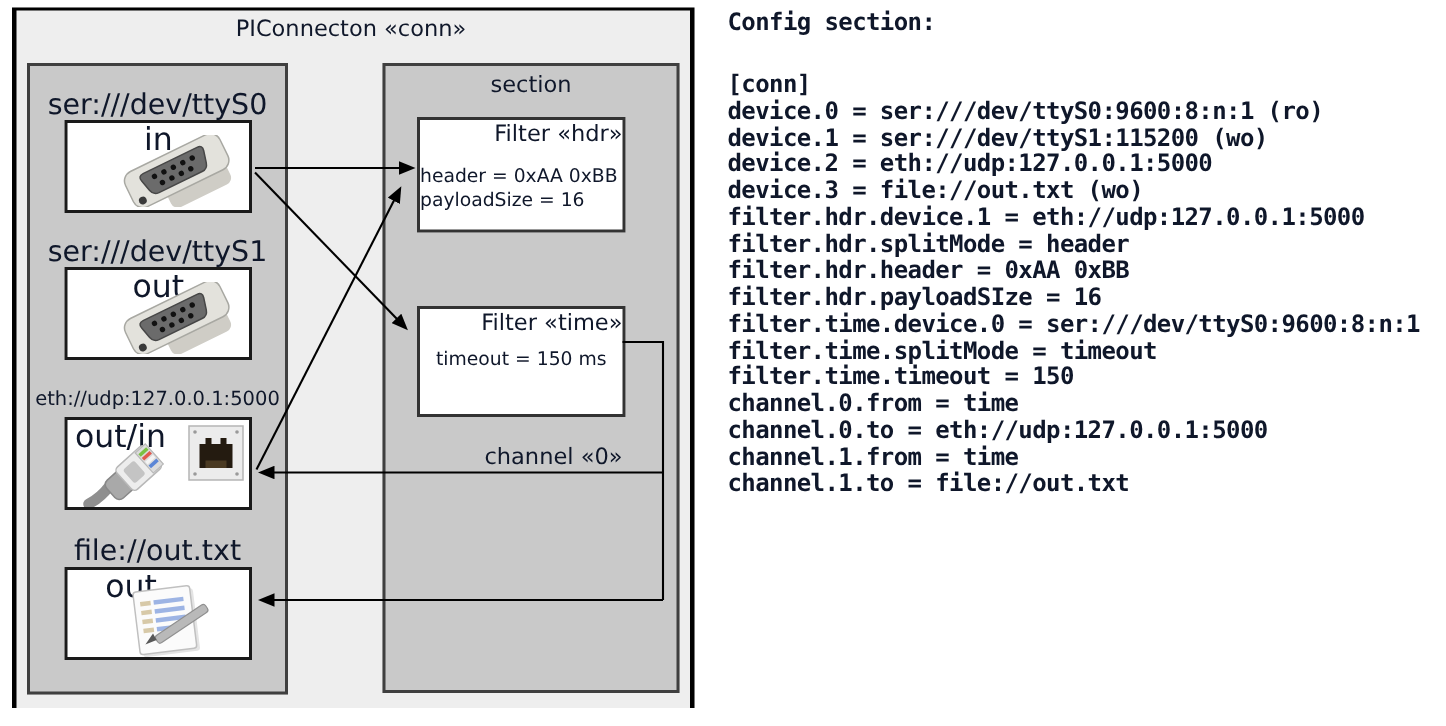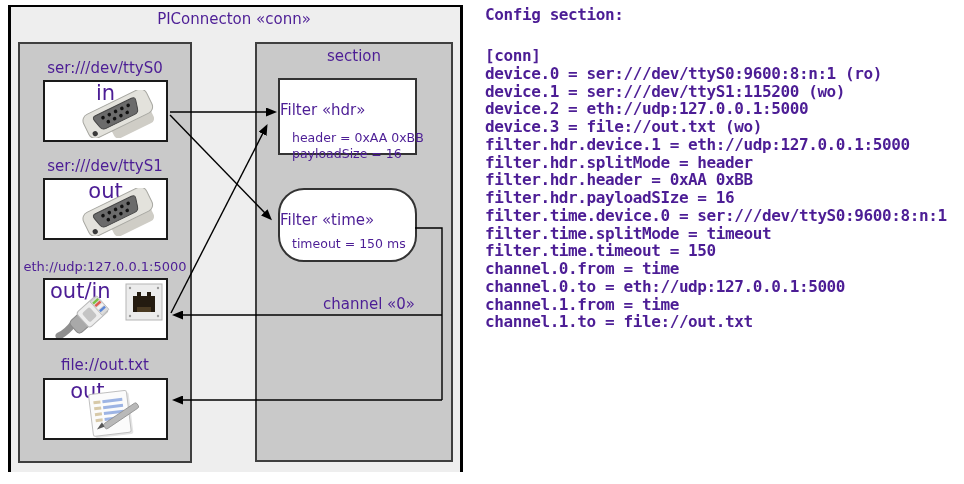--- a/index.html
+++ b/index.html
@@ -5,7 +5,7 @@
   html,body{margin:0;padding:0;background:#ffffff;}
   #stage{
     position:relative;width:964px;height:472px;background:#ffffff;
-    font-family:"DejaVu Sans","Liberation Sans",sans-serif;color:#4c1d95;overflow:hidden;
+    font-family:"DejaVu Sans","Liberation Sans",sans-serif;color:#0f172a;overflow:hidden;
   }
   .abs{position:absolute;}
   

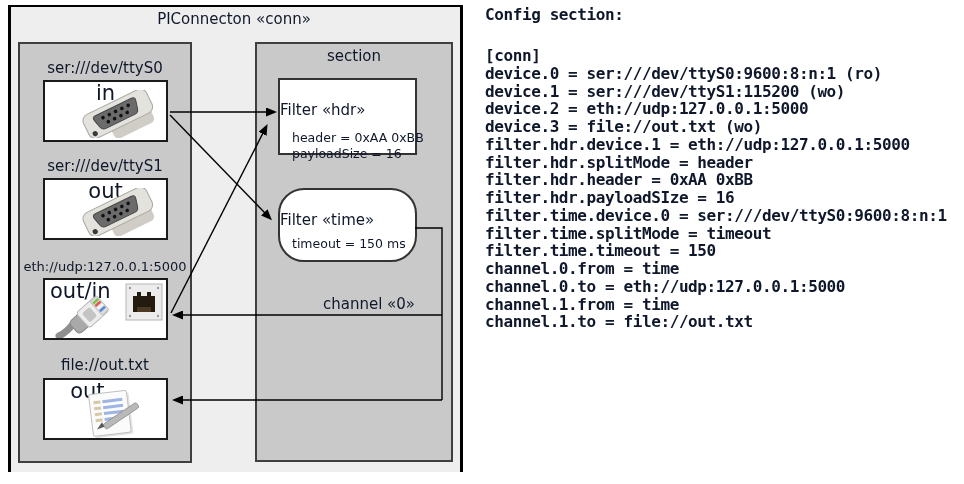--- a/index.html
+++ b/index.html
@@ -19,7 +19,7 @@
   .panel-devices{left:18px;top:42px;width:170px;height:417px;}
   .panel-filters{left:255px;top:42px;width:194px;height:416px;}
   .filters-title{left:255px;top:47px;width:198px;text-align:center;font-size:15px;}
-  .dev-label{left:18px;width:174px;text-align:center;font-size:15px;white-space:nowrap;}
+  .dev-label{left:18px;width:174px;text-align:center;font-size:19px;white-space:nowrap;}
   .dev-label.small{font-size:13px;}
   .dev-box{
     left:43px;width:121px;height:58px;background:#ffffff;border:2px solid #1a1a1a;

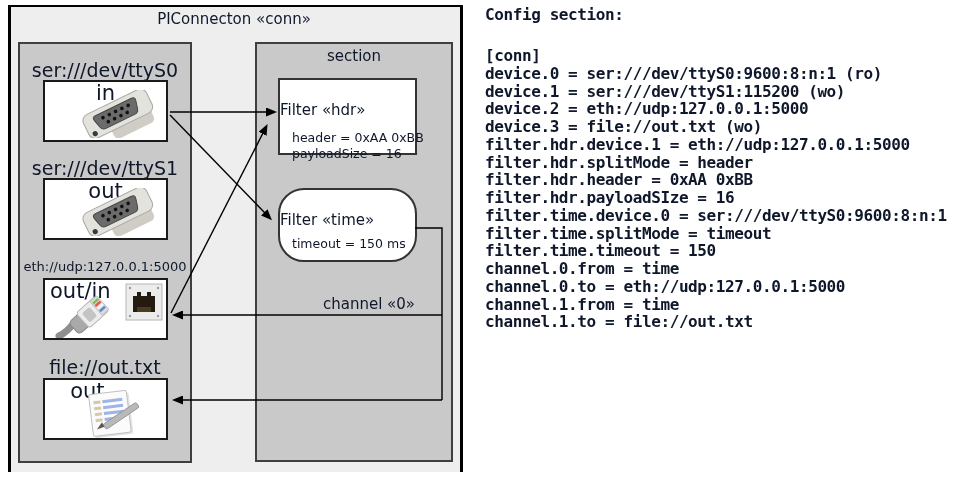--- a/index.html
+++ b/index.html
@@ -29,7 +29,7 @@
   .filter-box{
     left:278px;width:135px;background:#ffffff;border:2px solid #333;
   }
-  .filter-title{width:100%;text-align:left;font-size:15px;padding-top:21px;}
+  .filter-title{width:100%;text-align:right;font-size:15px;padding-top:0;}
   .filter-prop{font-size:12.5px;line-height:16px;padding-left:12px;white-space:nowrap;}
   .channel-label{left:300px;width:115px;text-align:right;font-size:15px;white-space:nowrap;}
   #wires{left:0;top:0;pointer-events:none;}

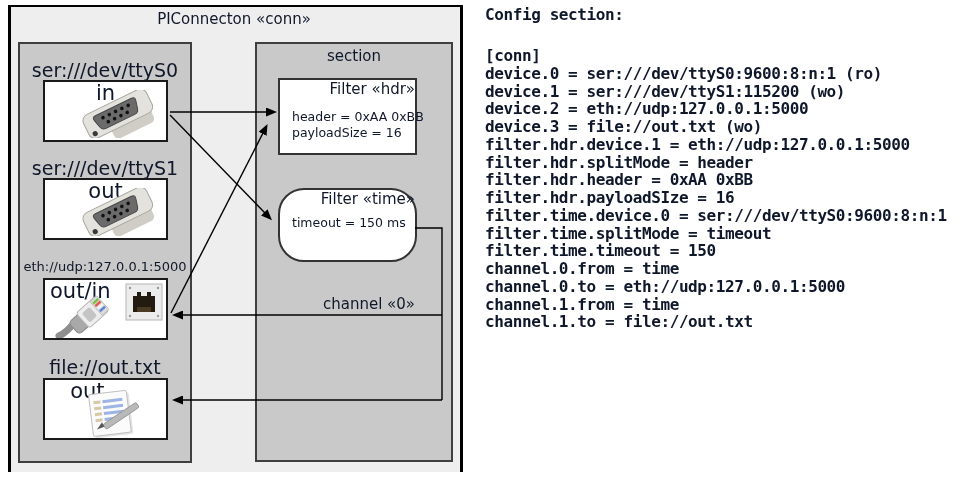--- a/index.html
+++ b/index.html
@@ -30,7 +30,7 @@
     left:278px;width:135px;background:#ffffff;border:2px solid #333;
   }
   .filter-title{width:100%;text-align:right;font-size:15px;padding-top:0;}
-  .filter-prop{font-size:12.5px;line-height:16px;padding-left:12px;white-space:nowrap;}
+  .filter-prop{font-size:12.5px;line-height:16px;padding-left:0;white-space:nowrap;}
   .channel-label{left:300px;width:115px;text-align:right;font-size:15px;white-space:nowrap;}
   #wires{left:0;top:0;pointer-events:none;}
   

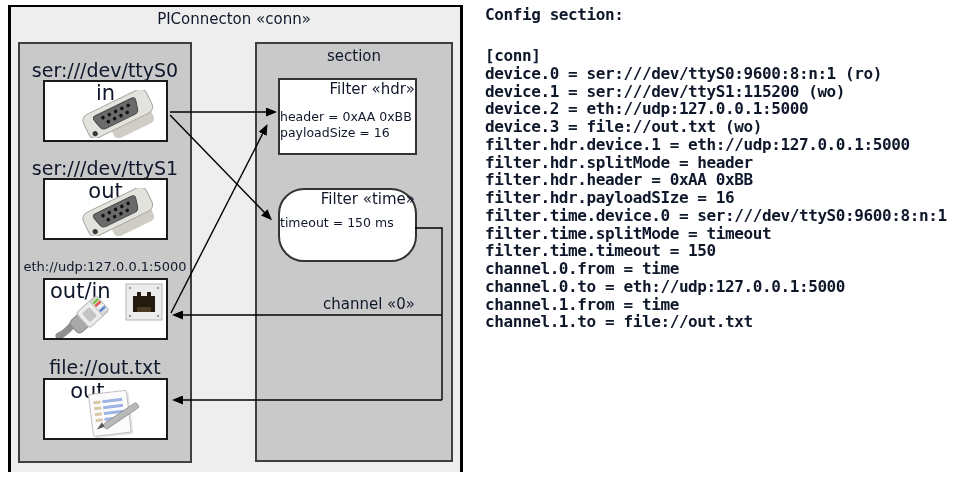--- a/index.html
+++ b/index.html
@@ -154,7 +154,7 @@
     <div class="filter-prop">payloadSize = 16</div>
   </div>
 
-  <div class="abs filter-box" style="top:188px;height:70px;border-radius:26px;">
+  <div class="abs filter-box" style="top:204px;height:70px;">
     <div class="filter-title">Filter «time»</div>
     <div class="filter-prop" style="margin-top:7px;">timeout = 150 ms</div>
   </div>

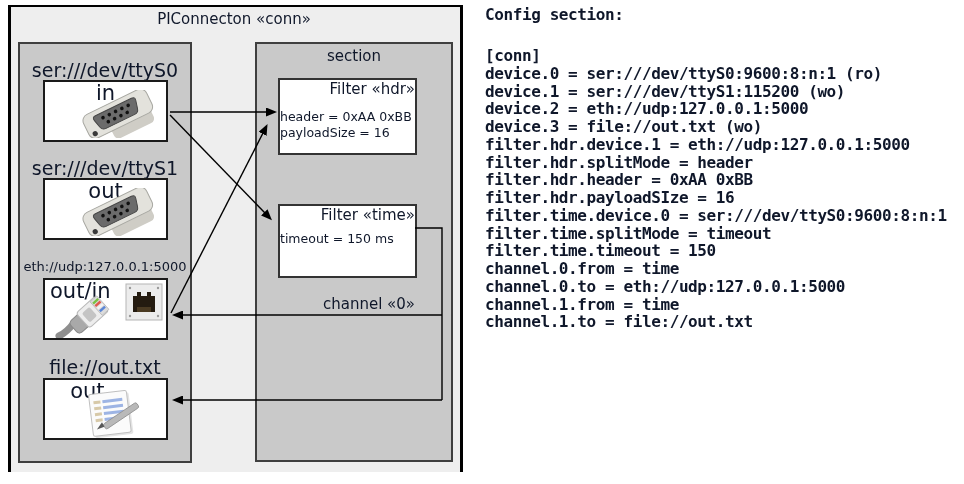--- a/index.html
+++ b/index.html
@@ -156,7 +156,7 @@
 
   <div class="abs filter-box" style="top:204px;height:70px;">
     <div class="filter-title">Filter «time»</div>
-    <div class="filter-prop" style="margin-top:7px;">timeout = 150 ms</div>
+    <div class="filter-prop" style="margin-top:7px;text-align:center;">timeout = 150 ms</div>
   </div>
 
   <div class="abs channel-label" style="top:295px;">channel «0»</div>

